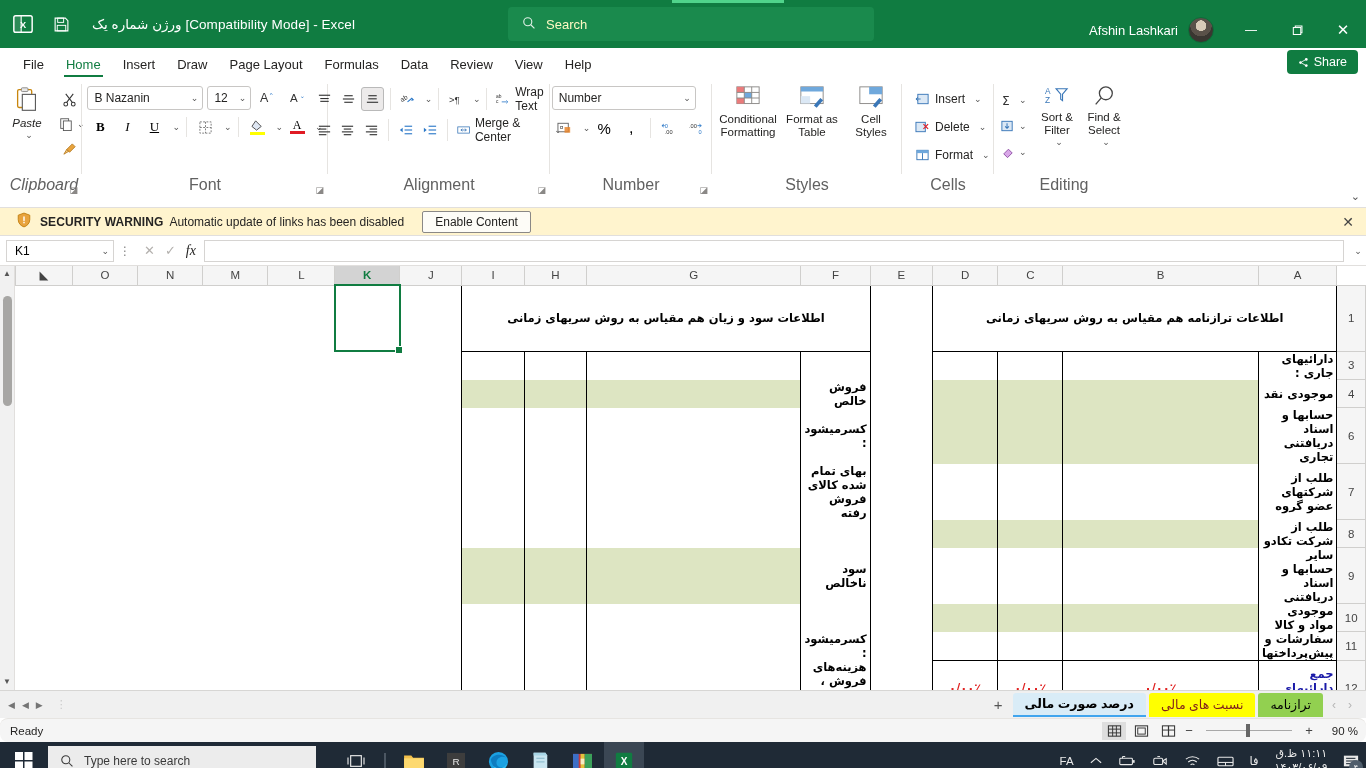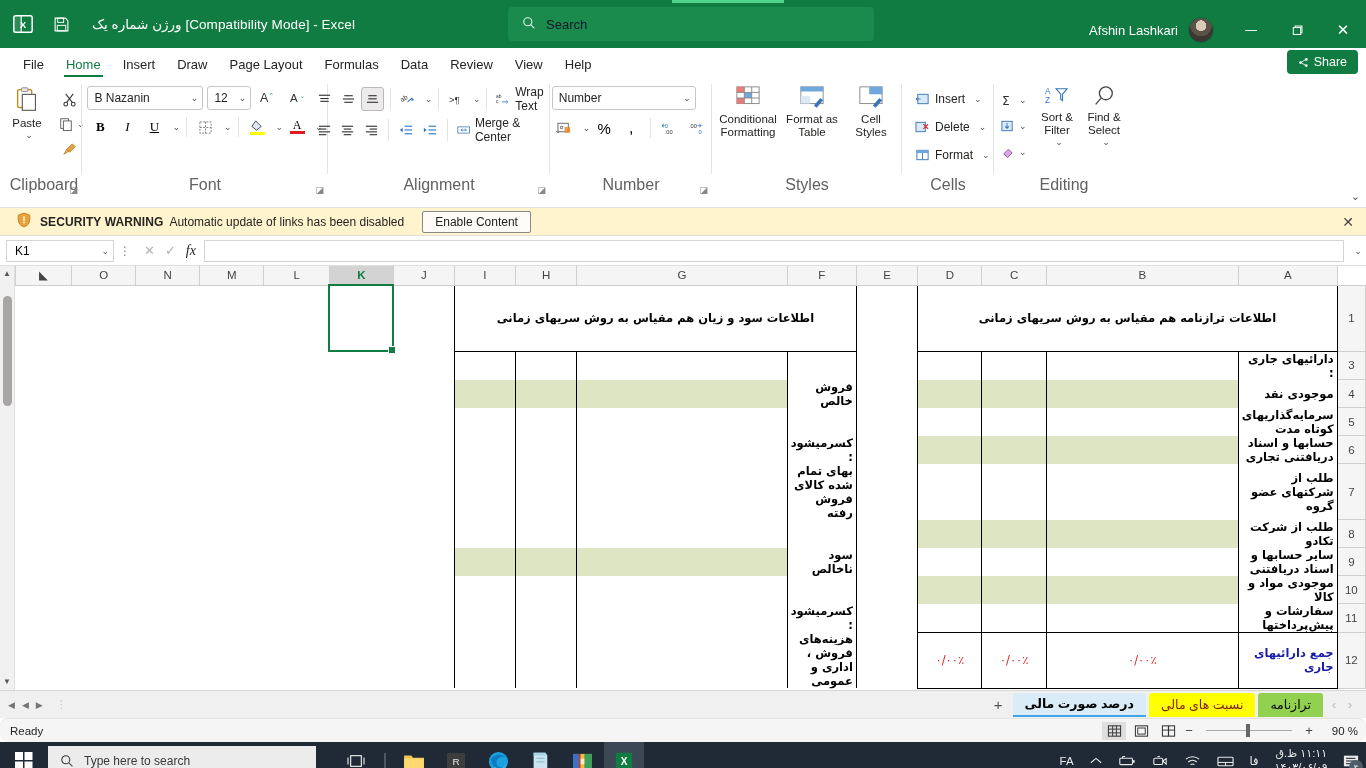--- a/index.html
+++ b/index.html
@@ -21,7 +21,7 @@
   .search-box {
     position:absolute; left:508px; top:7px; width:366px; height:34px;
     background:#1a8a4d; border-radius:4px; display:flex; align-items:center;
-    padding-left:14px; color:#0f172a; font-size:13px;
+    padding-left:14px; color:#fef9c3; font-size:13px;
   }
   .search-box .mag { margin-right:10px; }
   .tb-right { position:absolute; right:0; top:0; height:60px; display:flex; align-items:center; }

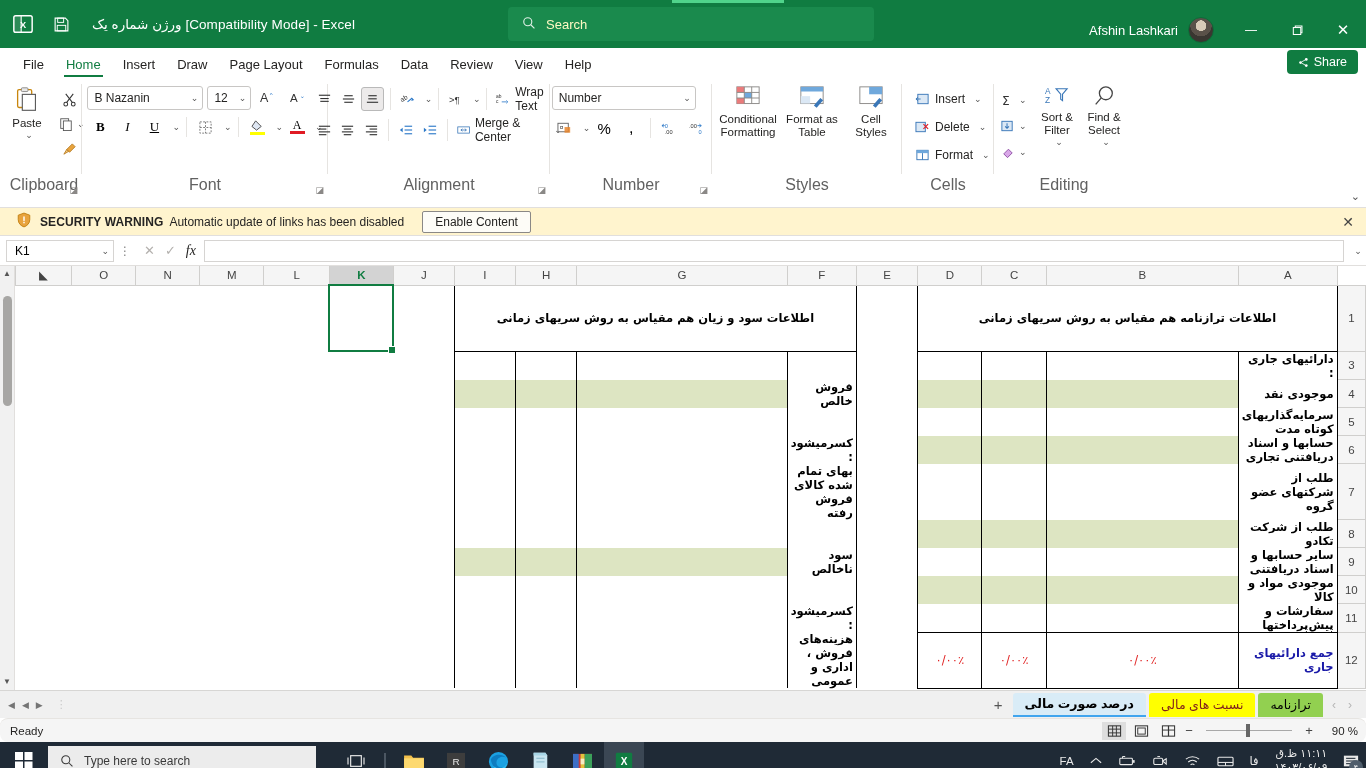--- a/index.html
+++ b/index.html
@@ -227,7 +227,7 @@
 
 <div class="ribbon">
 
-  <div class="rgroup" style="width:76px;">
+  <div class="rgroup" style="width:76px;font-style:italic;">
     <div class="gbody">
       <div class="btn-lg">
         <svg width="30" height="30" viewBox="0 0 32 32">

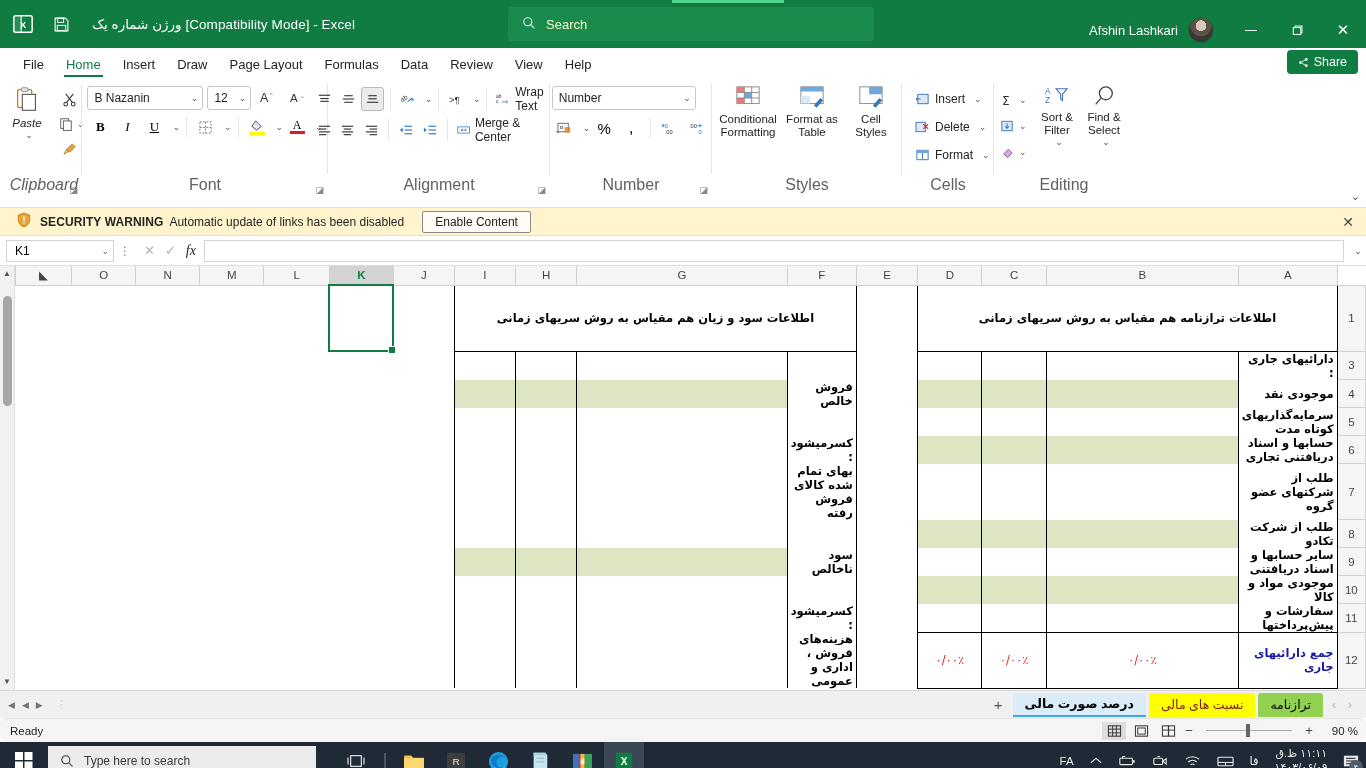--- a/index.html
+++ b/index.html
@@ -713,25 +713,6 @@
       <td class="rowhdr">4</td>
     </tr>
 
-    <tr>
-      <td class="cell"></td>
-          <td class="cell"></td>
-          <td class="cell"></td>
-          <td class="cell"></td>
-          <td class="cell"></td>
-          <td class="cell"></td>
-          <td class="cell"></td>
-      <td class="cell bL thinR"></td>
-      <td class="cell thinR"></td>
-      <td class="cell thinR"></td>
-      <td class="cell desc bR"></td>
-      <td class="cell"></td>
-      <td class="cell bL thinR"></td>
-      <td class="cell thinR"></td>
-      <td class="cell thinR"></td>
-      <td class="cell desc bR">سرمایه‌گذاریهای کوتاه مدت</td>
-      <td class="rowhdr">5</td>
-    </tr>
 
     <tr>
       <td class="cell"></td>

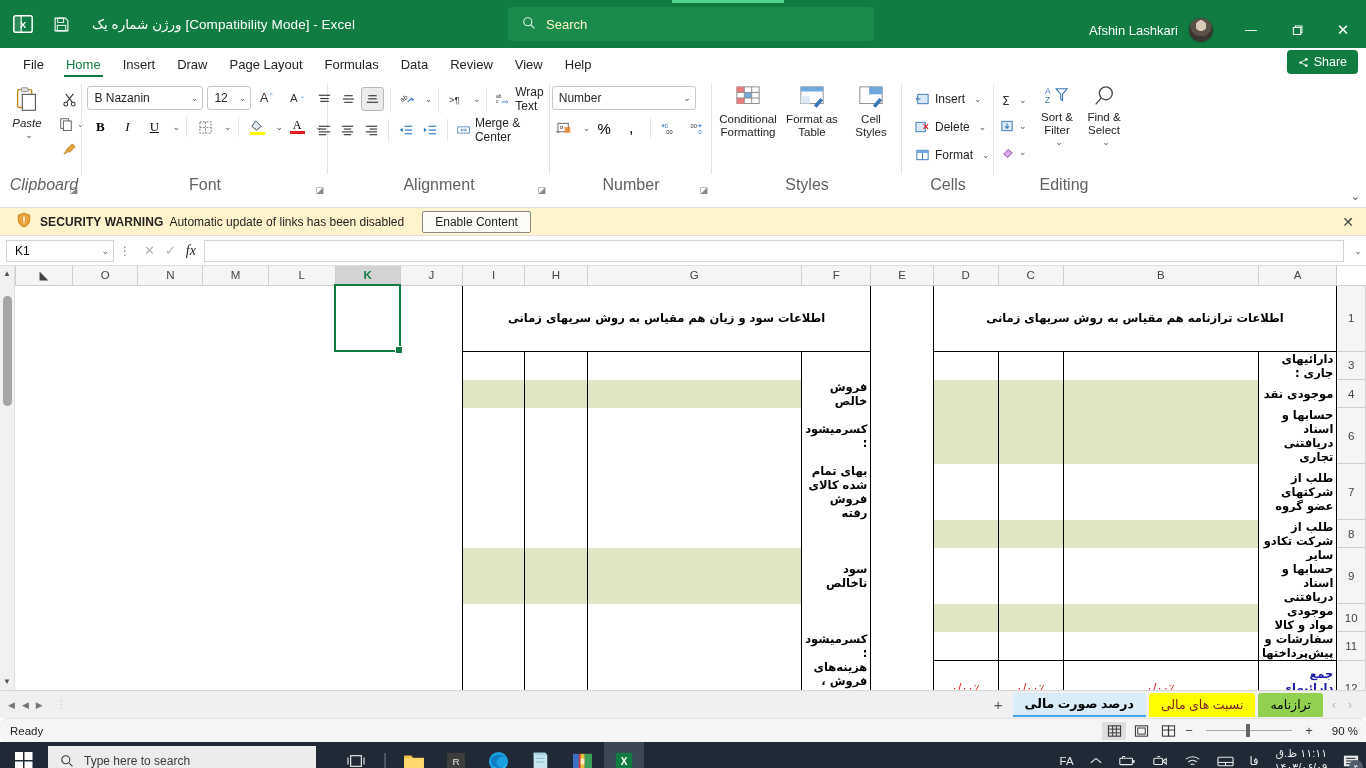--- a/index.html
+++ b/index.html
@@ -100,7 +100,7 @@
   .hdr-cell { background:#ffffaa; text-align:center; font-weight:bold; font-size:12px; color:#000; height:27px;}
   .desc { text-align:right; direction:rtl; font-weight:bold; font-size:11.5px; padding-right:4px; }
   .desc.blue { color:#1a1aa8; }
-  .pct { text-align:center; color:#e02020; font-size:10.5px; direction:rtl;}
+  .pct { text-align:center; color:#e02020; font-size:10.5px; direction:rtl;font-weight:bold;}
   .bT { border-top:1.6px solid #000 !important; }
   .bB { border-bottom:1.6px solid #000 !important; }
   .bL { border-left:1.6px solid #000 !important; }

